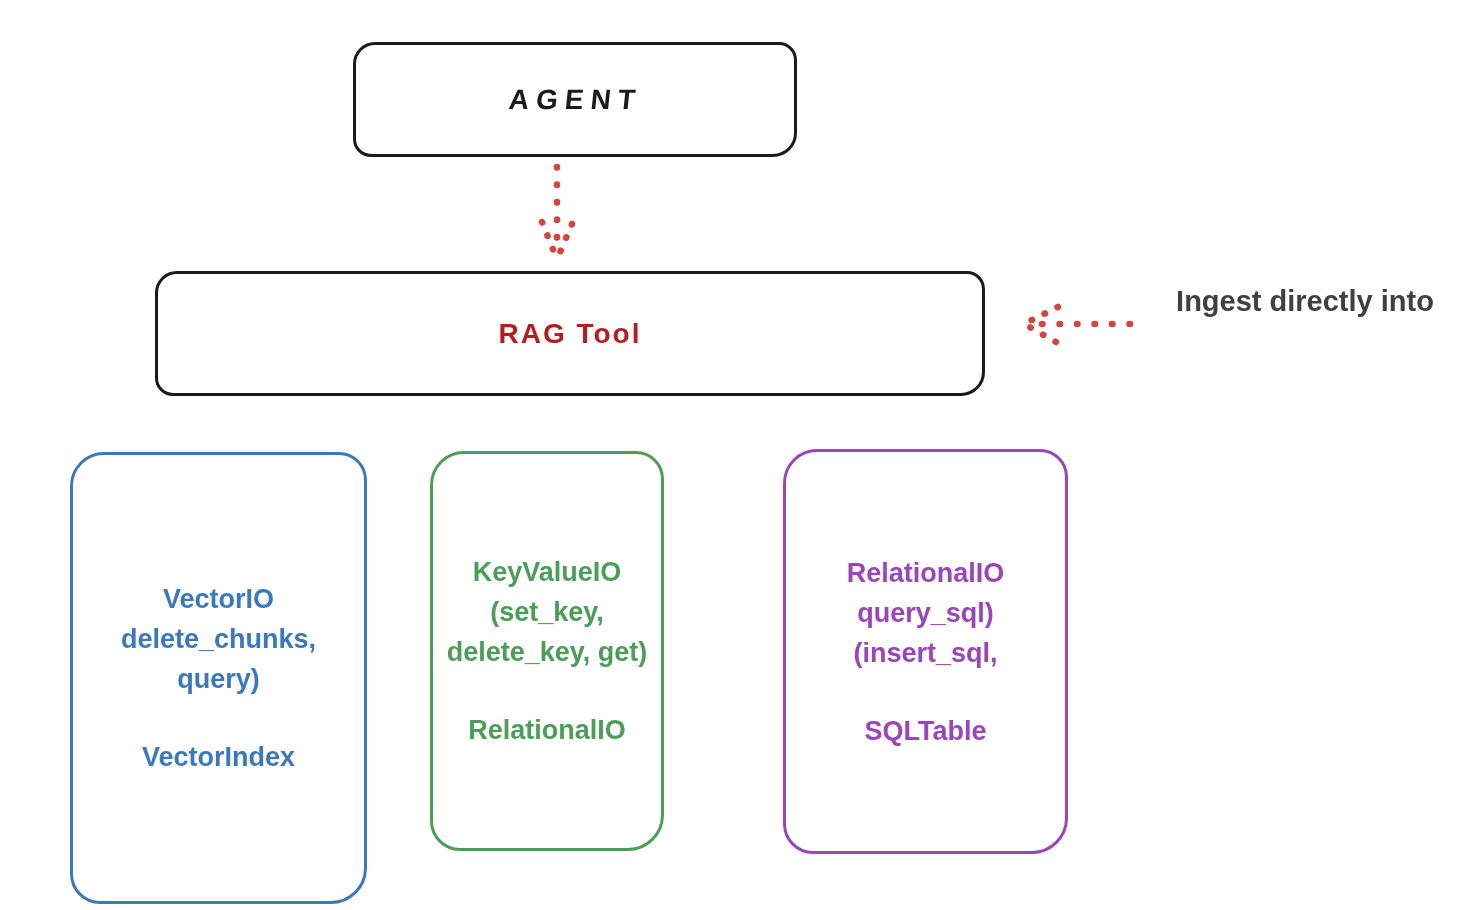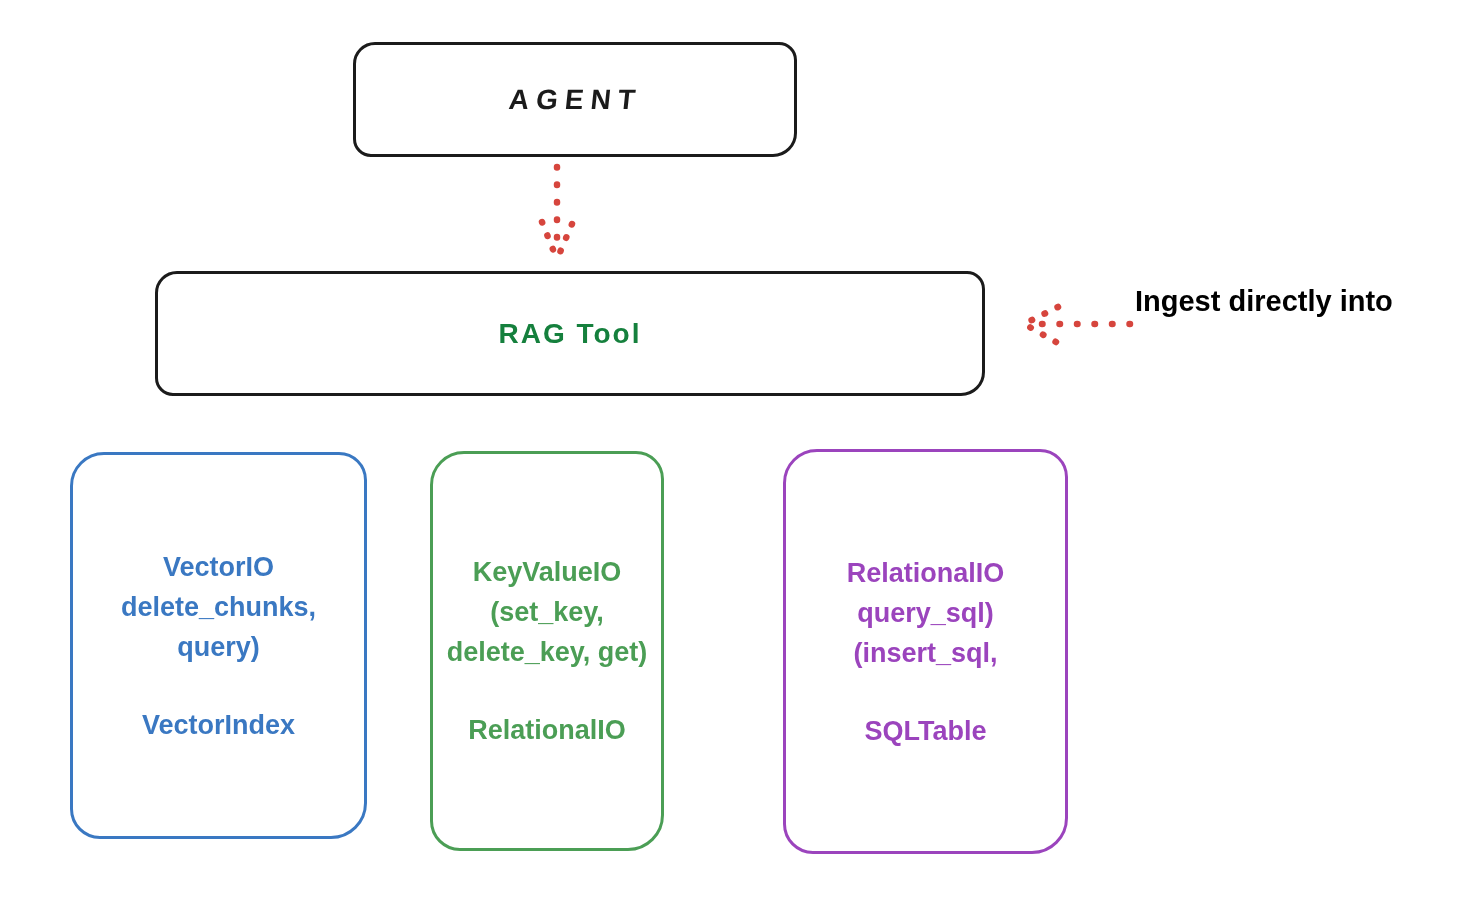--- a/index.html
+++ b/index.html
@@ -69,7 +69,8 @@
     position: absolute;
     left: 1135px; top: 282px;
     width: 340px;
-    color: #000000;
+    text-align: center;
+    color: #404040;
     font-size: 29px;
     font-weight: 700;
     line-height: 38px;

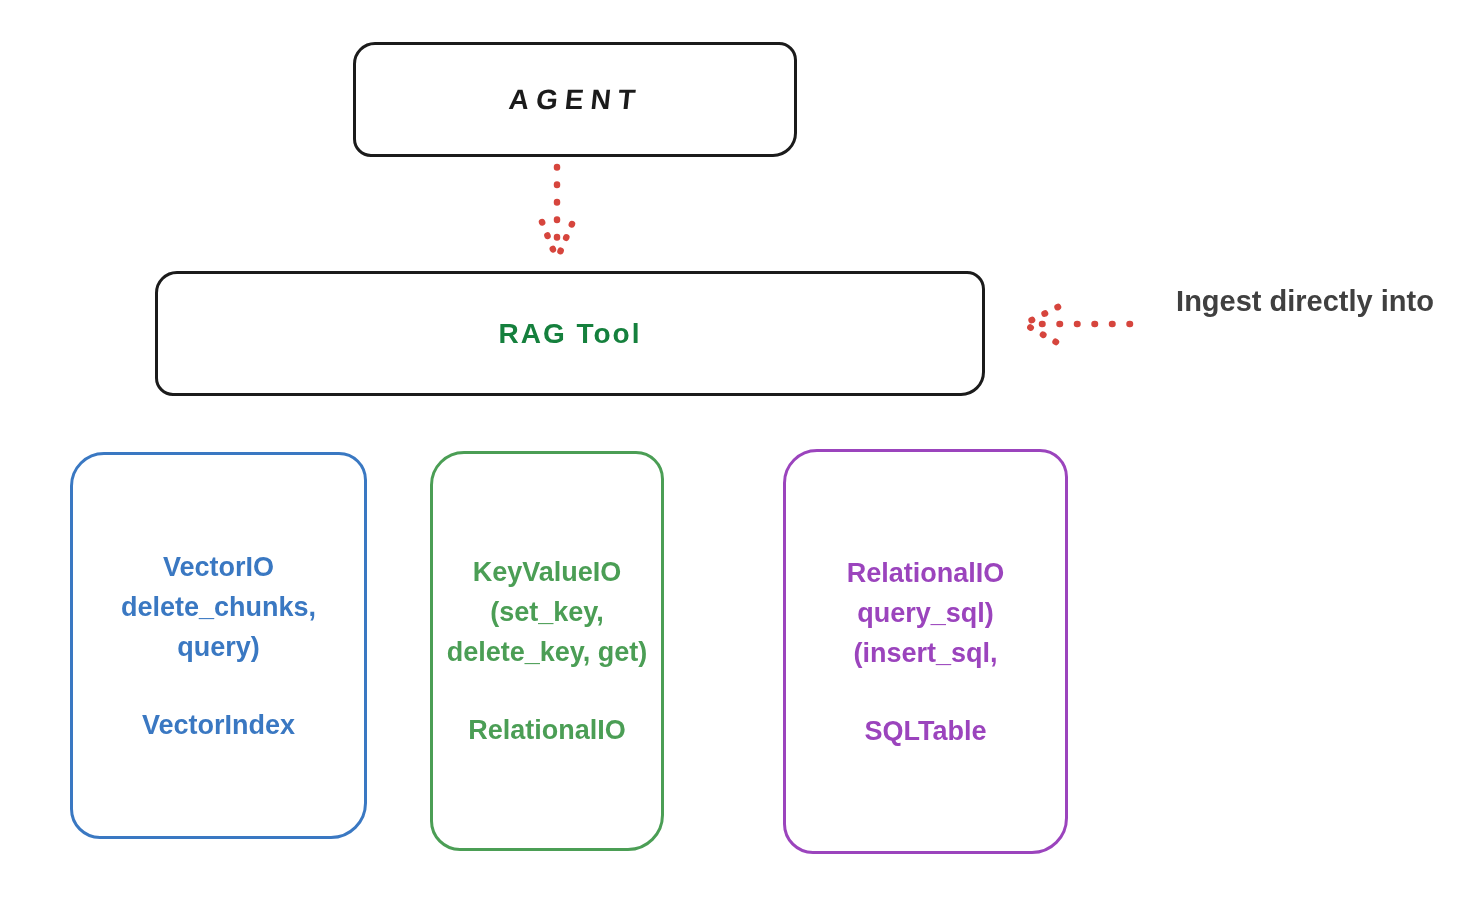--- a/index.html
+++ b/index.html
@@ -47,7 +47,7 @@
     font-size: 28px;
     font-weight: 600;
     letter-spacing: 2px;
-    color: #15803d;
+    color: #b91c1c;
   }
   
   .store-box {

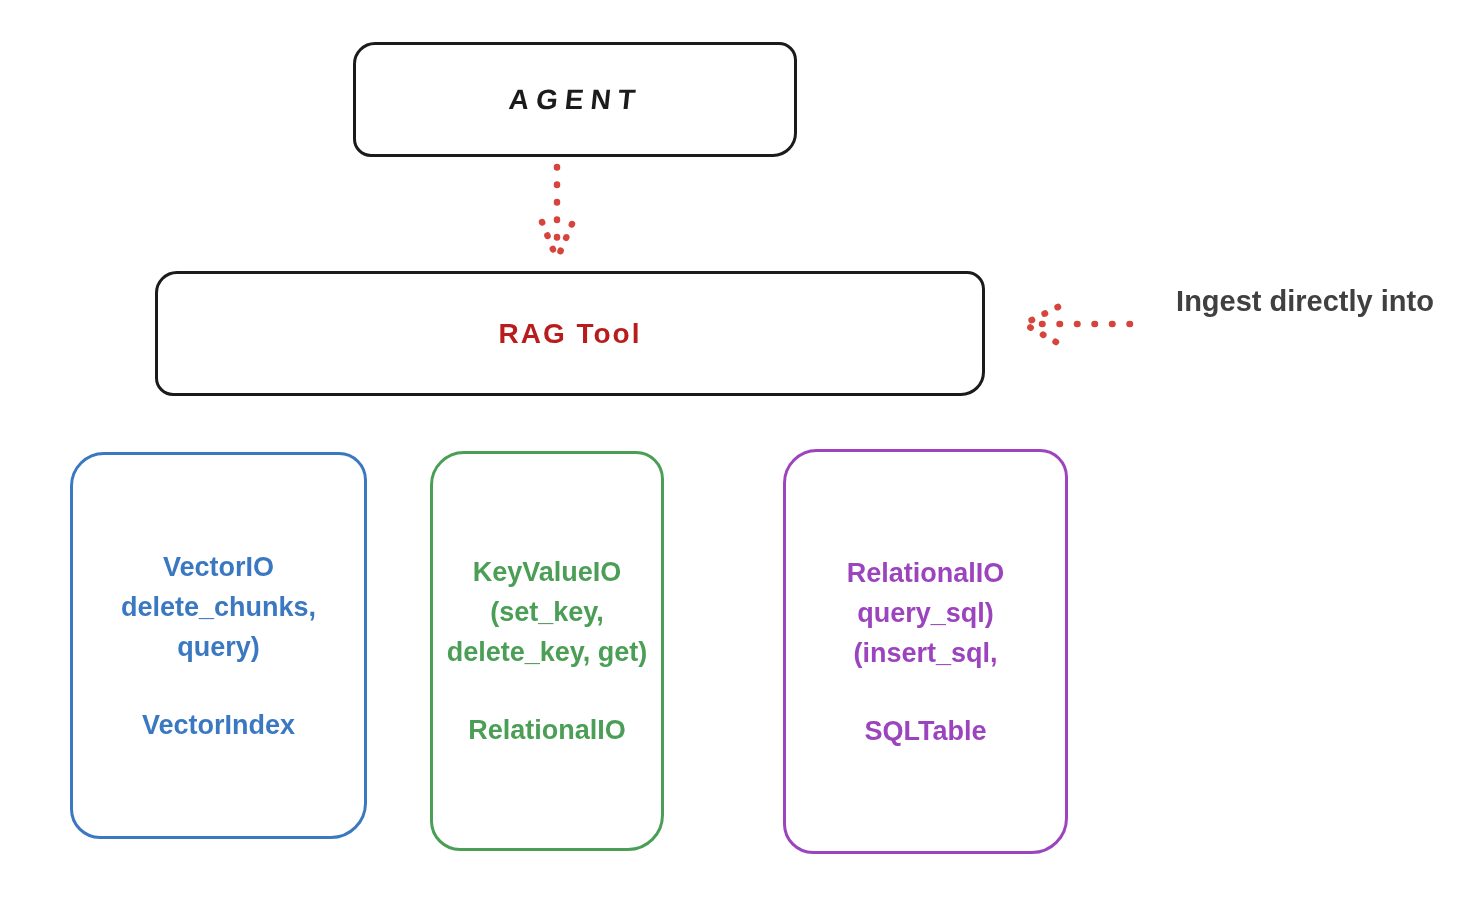--- a/index.html
+++ b/index.html
@@ -60,7 +60,7 @@
     font-weight: 600;
     line-height: 40px;
   }
-  .box-blue   { left: 70px;  top: 452px; width: 297px; height: 387px; border-color: #3a78c2; color: #3a78c2; }
+  .box-blue   { left: 70px;  top: 452px; width: 297px; height: 452px; border-color: #3a78c2; color: #3a78c2; }
   .box-green  { left: 430px; top: 451px; width: 234px; height: 400px; border-color: #4b9e55; color: #4b9e55; }
   .box-purple { left: 783px; top: 449px; width: 285px; height: 405px; border-color: #9b44bd; color: #9b44bd; }
   .store-footer { margin-top: 38px; }

